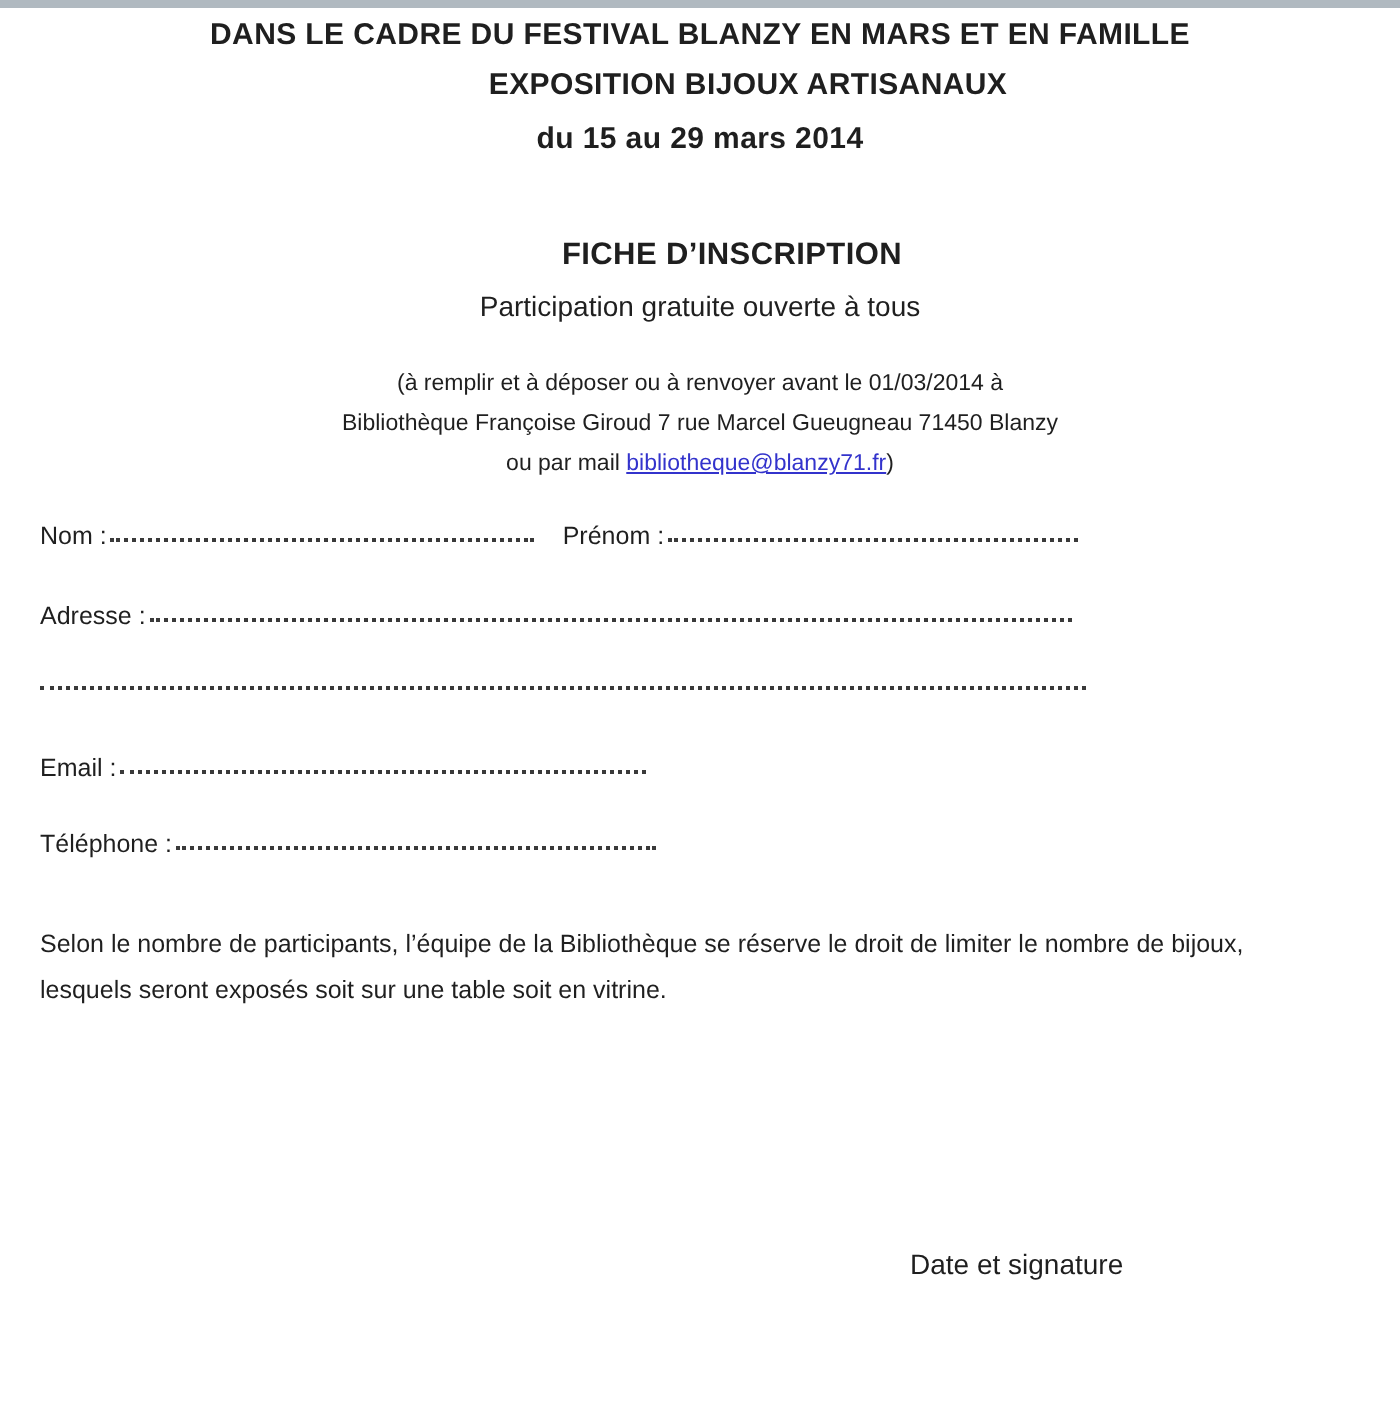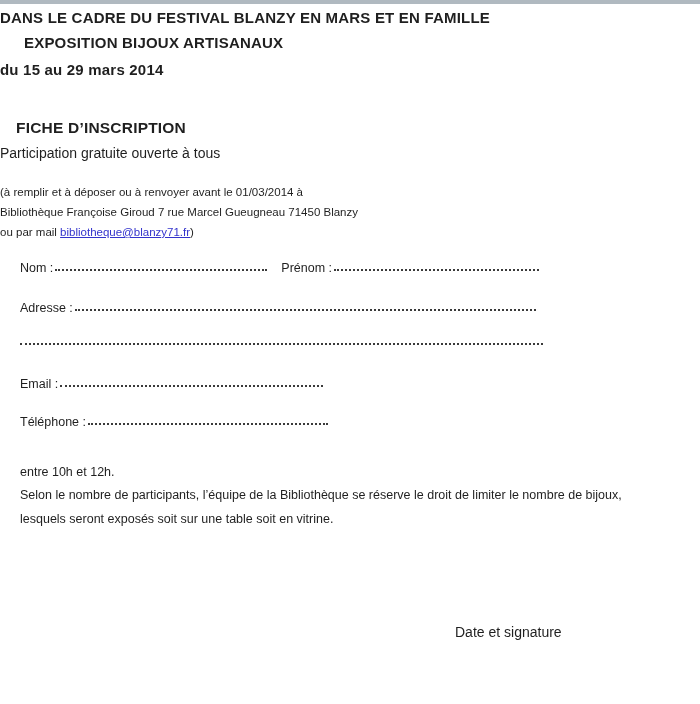--- a/index.html
+++ b/index.html
@@ -18,7 +18,7 @@
   }
   .centered {
     position: absolute; left: 0; width: 700px;
-    text-align: left;
+    text-align: center;
     white-space: nowrap;
   }
   .hdr { font-weight: bold; font-size: 15px; letter-spacing: 0.2px; }

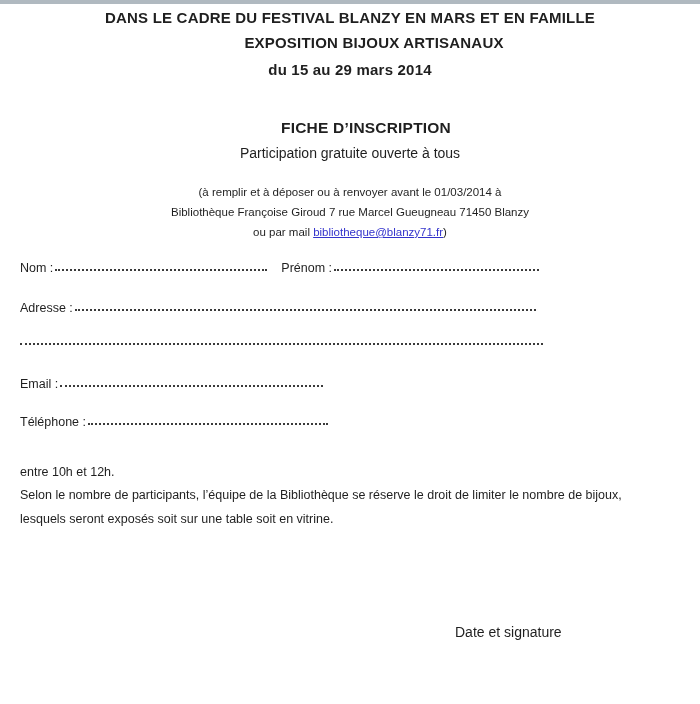--- a/index.html
+++ b/index.html
@@ -97,7 +97,6 @@
 </div>
 
 <div class="notes">
-  <div>entre 10h et 12h.</div>
   <div>Selon le nombre de participants, l’équipe de la Bibliothèque se réserve le droit de limiter le nombre de bijoux,</div>
   <div>lesquels seront exposés soit sur une table soit en vitrine.</div>
 </div>

